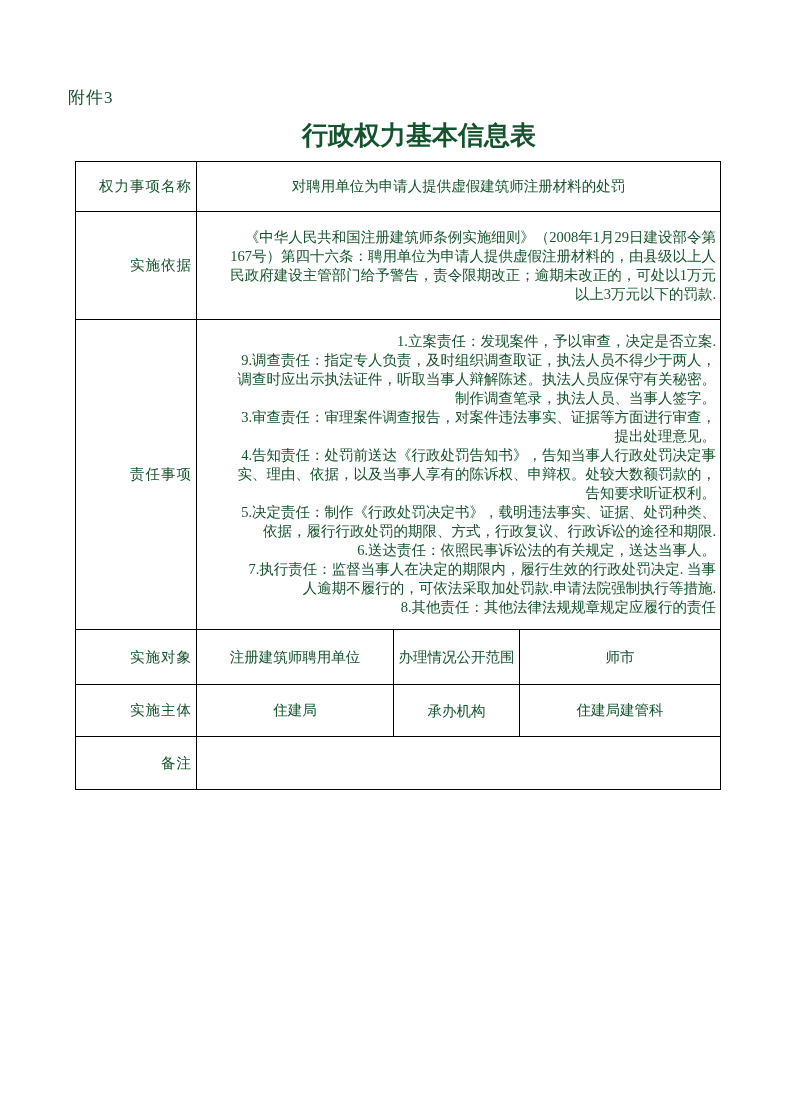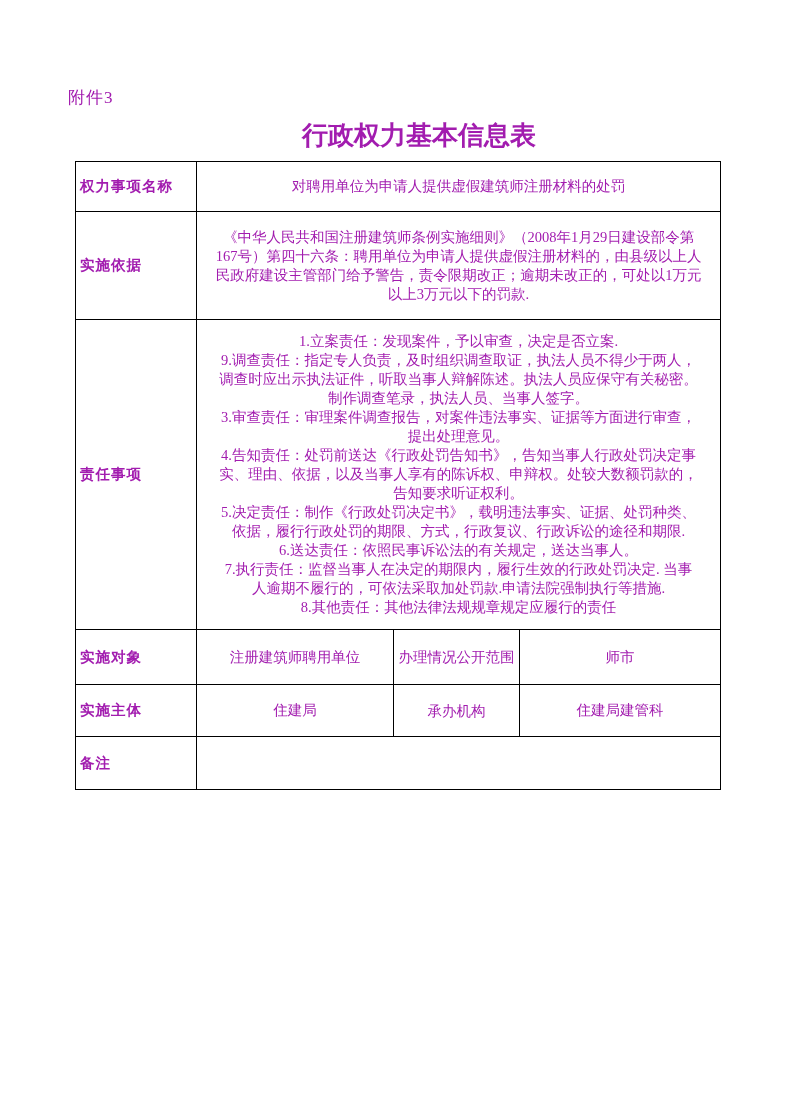--- a/index.html
+++ b/index.html
@@ -8,7 +8,7 @@
     width: 794px;
     height: 1108px;
     background: #fff;
-    color: #a21caf;
+    color: #14532d;
     font-family: "Liberation Serif", "DejaVu Serif", serif;
     overflow: hidden;
   }

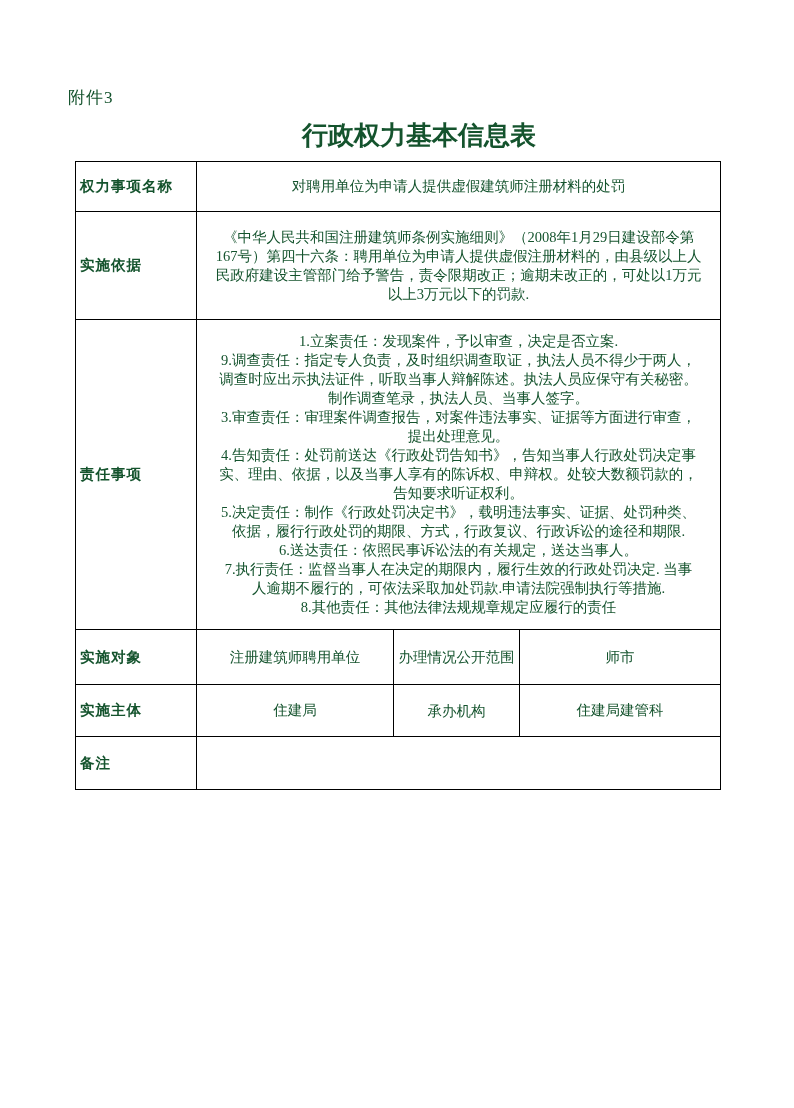--- a/index.html
+++ b/index.html
@@ -45,10 +45,9 @@
     overflow: hidden;
   }
   td.lbl {
-    text-align: left;
+    text-align: right;
     letter-spacing: 1px;
     white-space: pre-line;
-    font-weight: bold;
   }
   td.lbl3 {
     text-align: center;

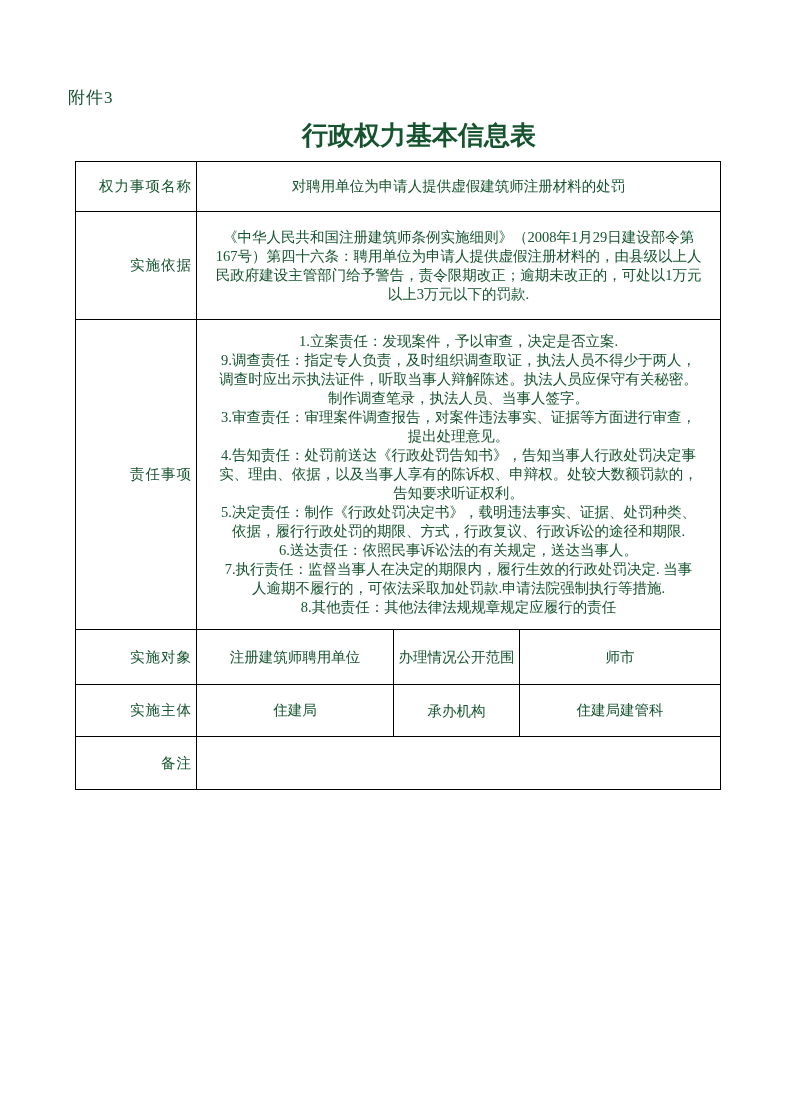--- a/index.html
+++ b/index.html
@@ -60,7 +60,7 @@
     text-align: center;
   }
   td.block {
-    text-align: center;
+    text-align: right;
     padding: 6px 10px;
     line-height: 19px;
   }

